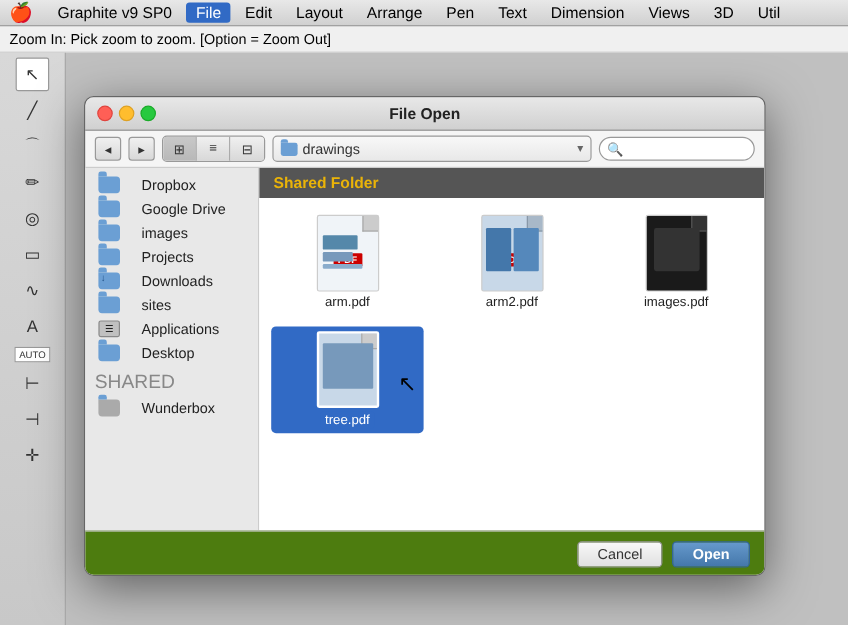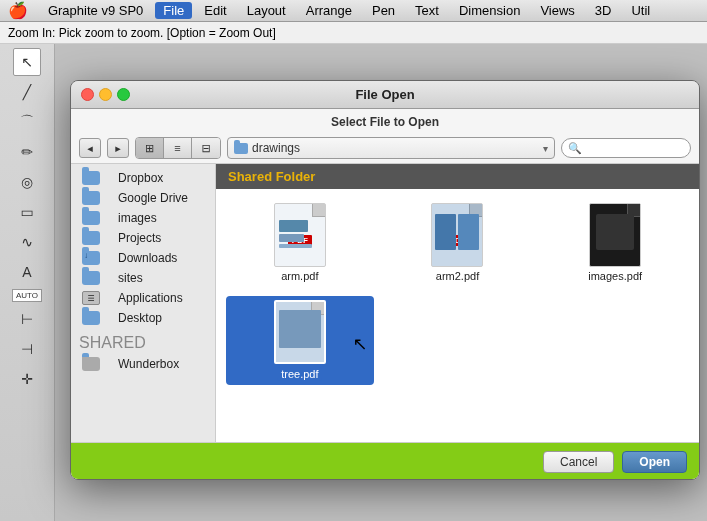--- a/index.html
+++ b/index.html
@@ -91,7 +91,7 @@
       position: absolute;
       top: 80px;
       left: 70px;
-      width: 630px;
+      width: 568px;
       height: 400px;
       border-radius: 8px;
       box-shadow: 0 10px 40px rgba(0,0,0,0.5);

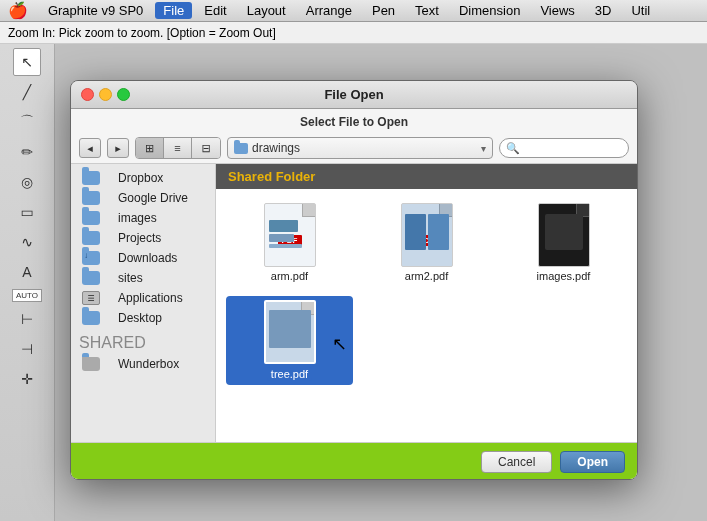--- a/index.html
+++ b/index.html
@@ -486,7 +486,6 @@
 
     <div class="dialog-content">
 
-      <div class="dialog-subtitle">Select File to Open</div>
 
       <div class="dialog-toolbar">
         <div class="nav-btn">◂</div>

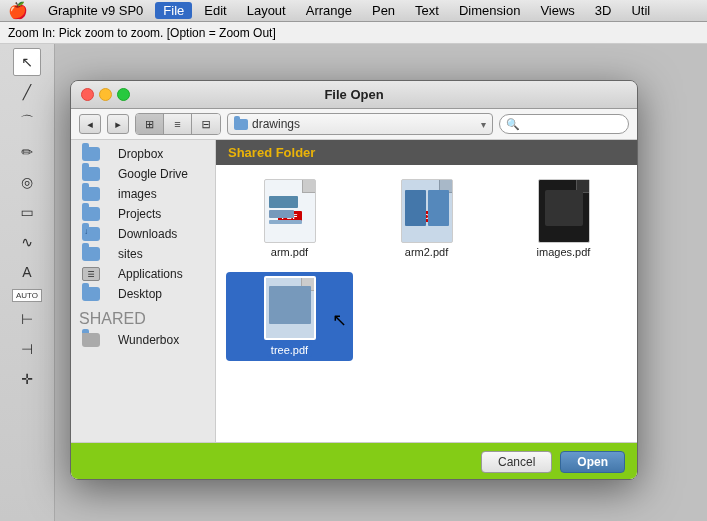--- a/index.html
+++ b/index.html
@@ -411,7 +411,7 @@
       padding: 8px 12px;
       gap: 8px;
       border-top: 1px solid #ccc;
-      background: #84cc16;
+      background: #4d7c0f;
     }
     .btn {
       height: 22px;

